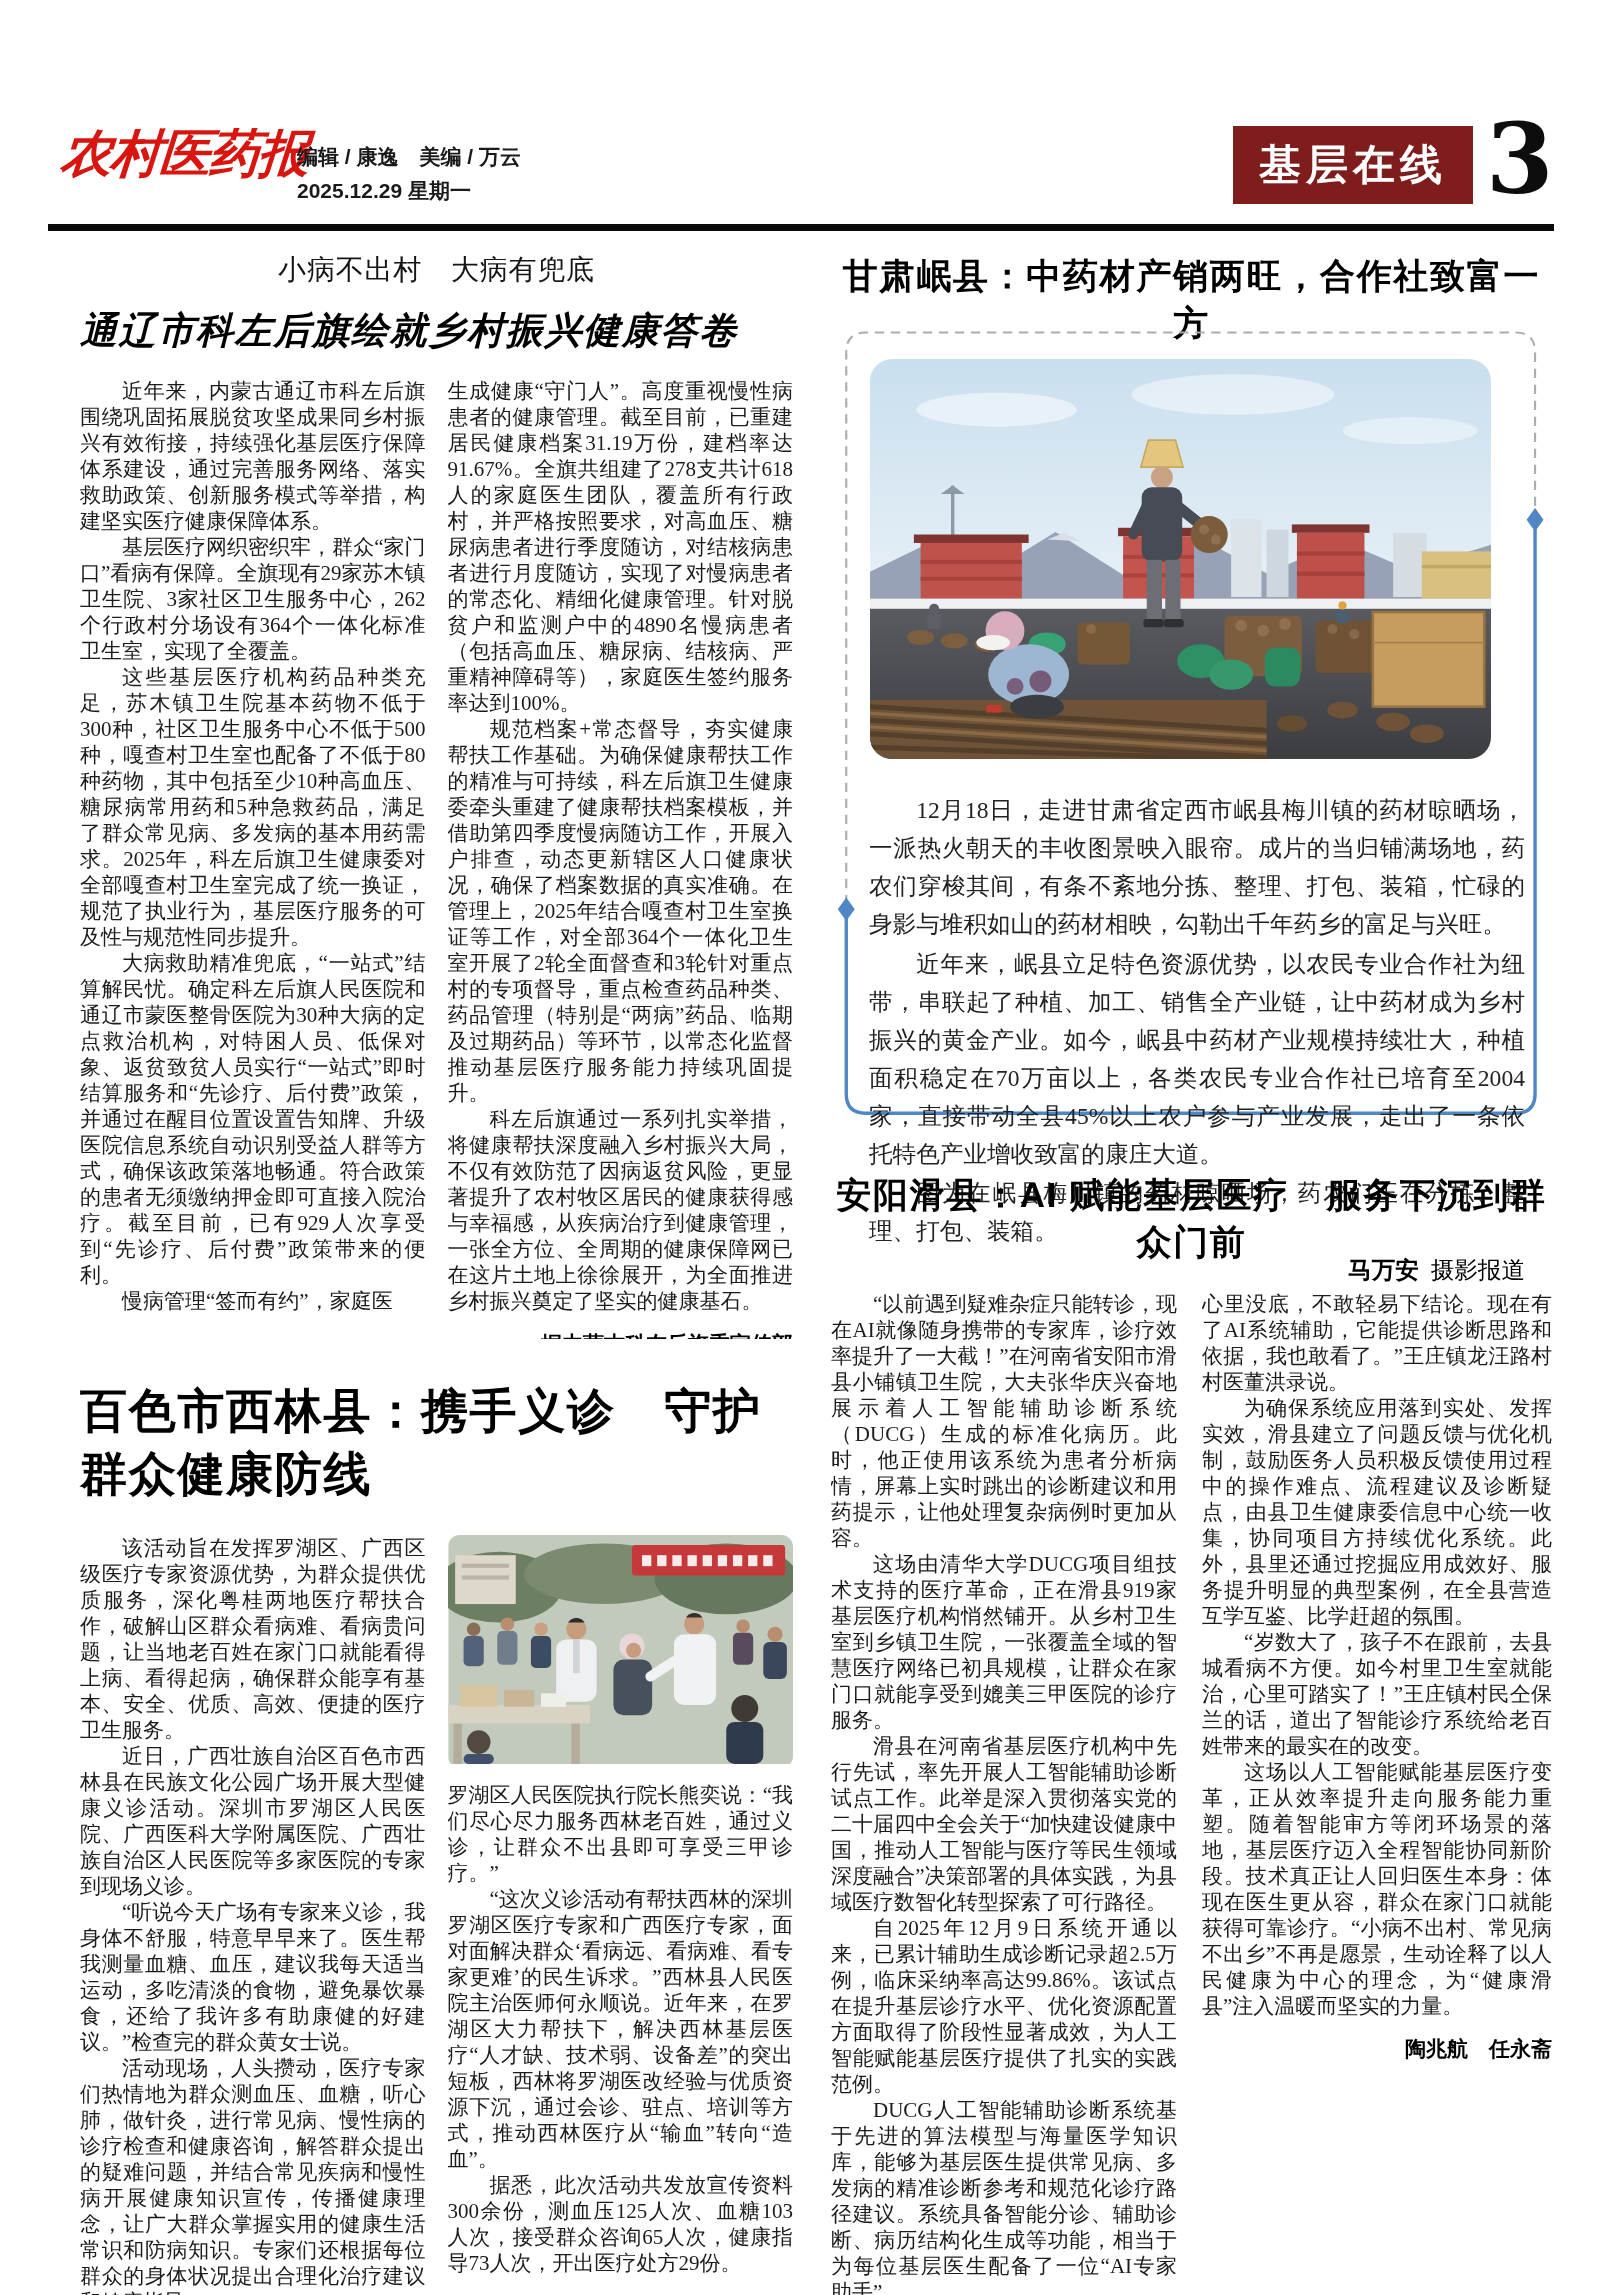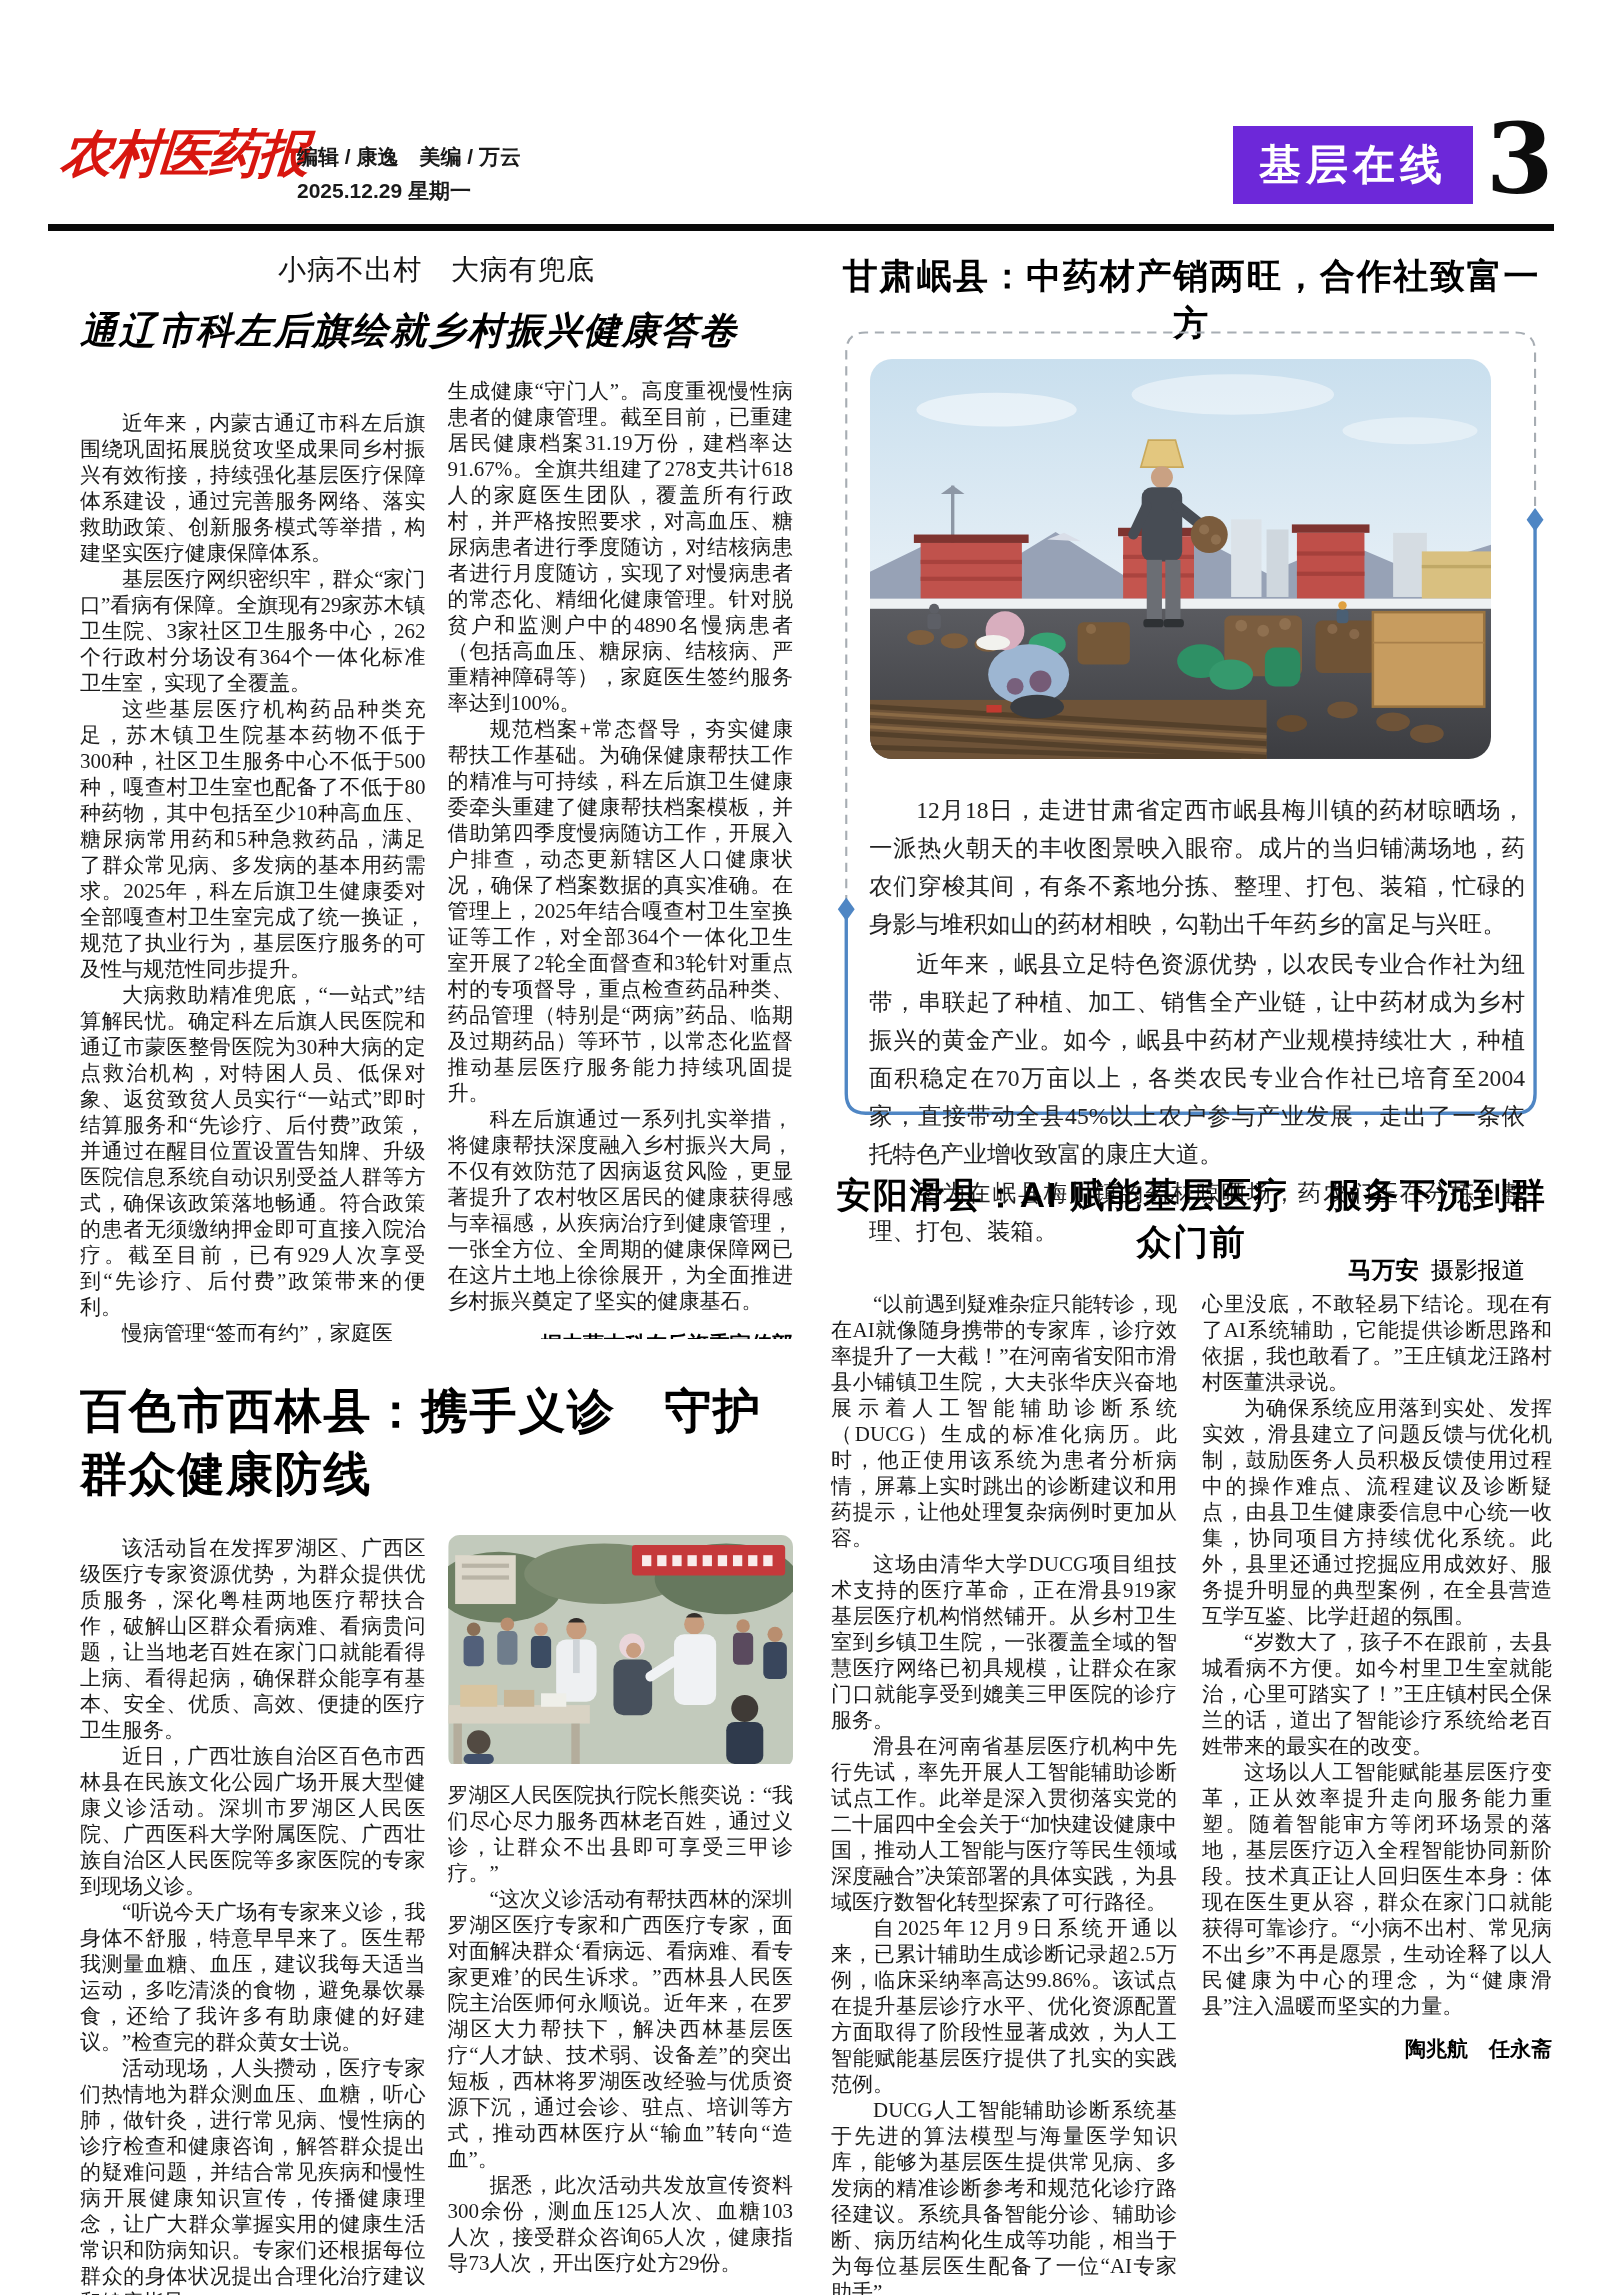--- a/index.html
+++ b/index.html
@@ -11,7 +11,7 @@
   .logo{font-family:"DejaVu Serif","Liberation Serif",serif;font-style:italic;font-weight:bold;
         font-size:51px;color:#d8160f;letter-spacing:-1.7px;transform:skewX(-4deg);}
   .meta{font-family:"Liberation Sans","DejaVu Sans",sans-serif;font-weight:600;font-size:21px;color:#1a1a1a;}
-  .section-box{background:#6d28d9;color:#fff;font-family:"Liberation Sans","DejaVu Sans",sans-serif;
+  .section-box{background:#7f1d1d;color:#fff;font-family:"Liberation Sans","DejaVu Sans",sans-serif;
         font-weight:800;font-size:42px;letter-spacing:5px;display:flex;align-items:center;justify-content:center;}
   .page-num{font-family:"DejaVu Serif","Liberation Serif",serif;font-weight:bold;font-size:97px;color:#0d0d0d;line-height:1;}
   .rule{background:#0a0a0a;}

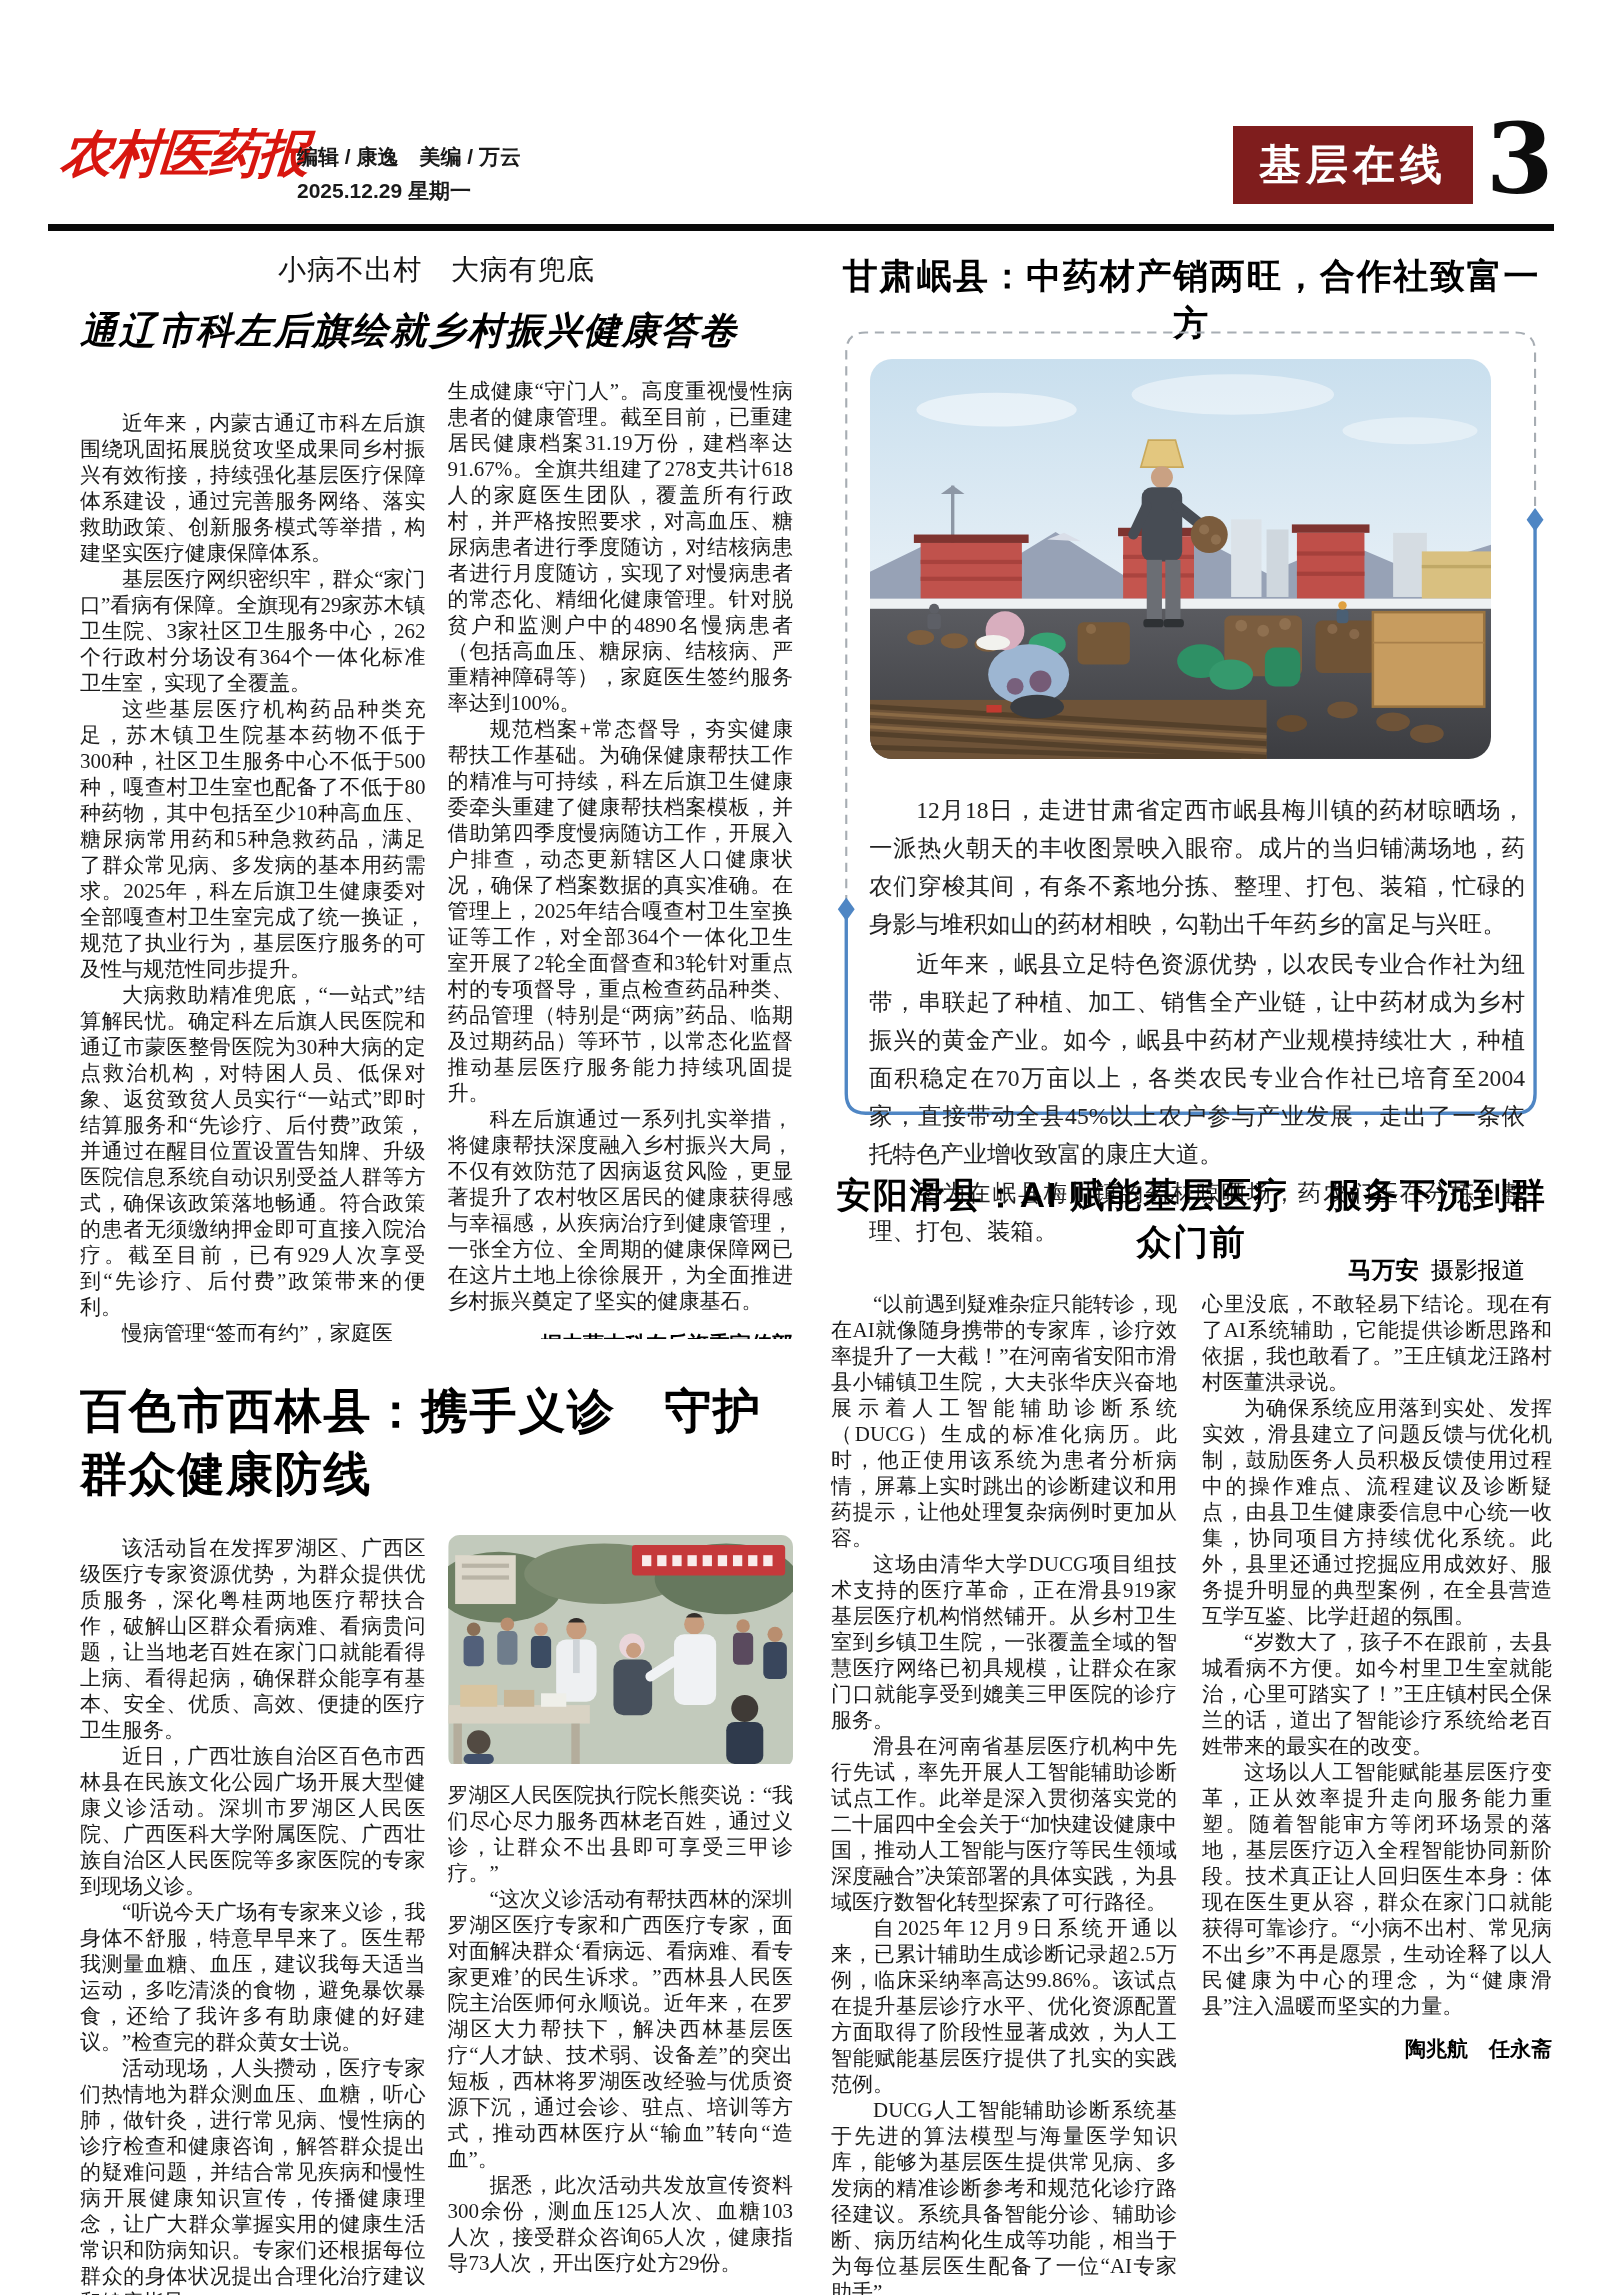--- a/index.html
+++ b/index.html
@@ -56,7 +56,7 @@
     <div class="kicker">小病不出村　大病有兜底</div>
     <div class="headline h-big">通辽市科左后旗绘就乡村振兴健康答卷</div>
     <div class="cols" style="margin-top:22px;">
-      <div class="col" style="height:961px;margin-top:32px;">
+      <div class="col" style="height:961px;">
         <p>近年来，内蒙古通辽市科左后旗围绕巩固拓展脱贫攻坚成果同乡村振兴有效衔接，持续强化基层医疗保障体系建设，通过完善服务网络、落实救助政策、创新服务模式等举措，构建坚实医疗健康保障体系。</p>
         <p>基层医疗网织密织牢，群众“家门口”看病有保障。全旗现有29家苏木镇卫生院、3家社区卫生服务中心，262个行政村分场设有364个一体化标准卫生室，实现了全覆盖。</p>
         <p>这些基层医疗机构药品种类充足，苏木镇卫生院基本药物不低于300种，社区卫生服务中心不低于500种，嘎查村卫生室也配备了不低于80种药物，其中包括至少10种高血压、糖尿病常用药和5种急救药品，满足了群众常见病、多发病的基本用药需求。2025年，科左后旗卫生健康委对全部嘎查村卫生室完成了统一换证，规范了执业行为，基层医疗服务的可及性与规范性同步提升。</p>

